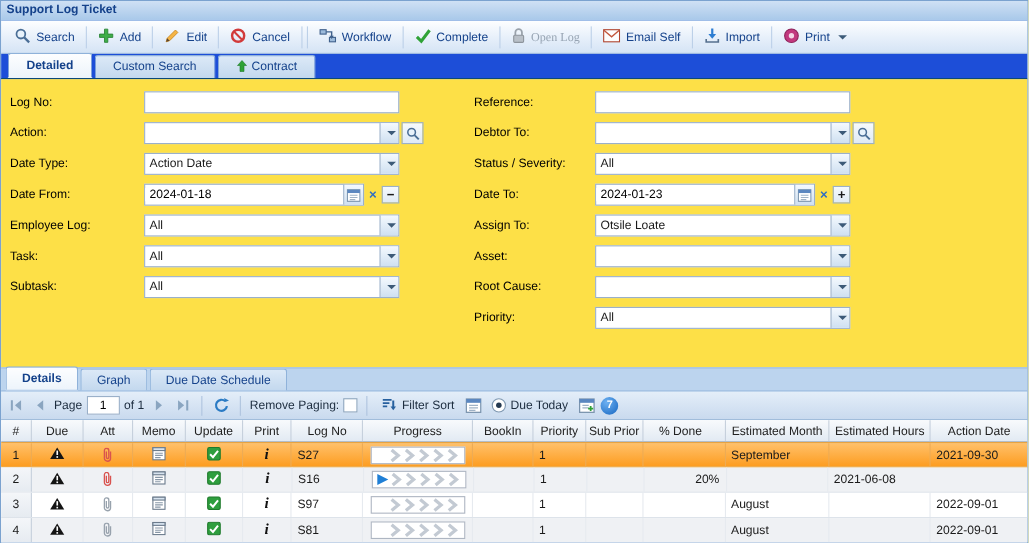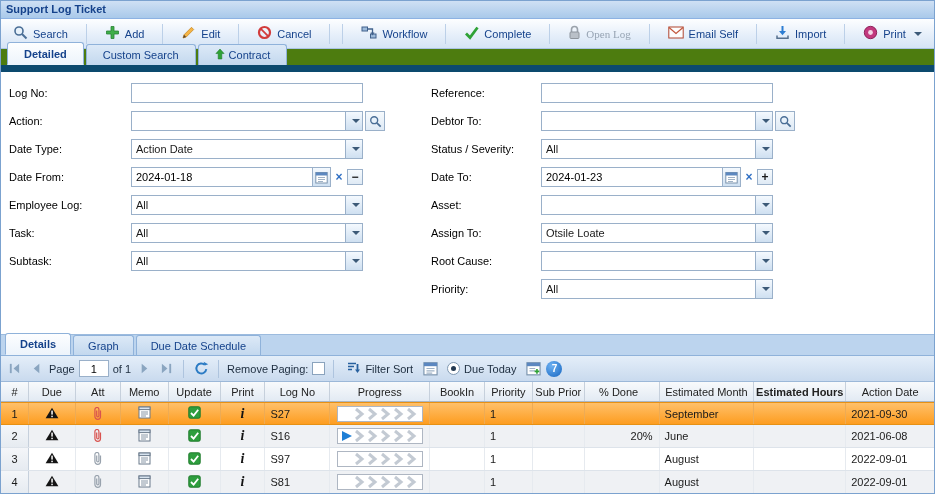--- a/index.html
+++ b/index.html
@@ -12,7 +12,7 @@
 
   
   .toolbar { height: 30px; background: linear-gradient(#fdfeff, #e6effa 55%, #d5e4f5); border-bottom: 1px solid #aac4e2;
-             display: flex; align-items: center; padding: 0 4px; justify-content: space-between; }
+             display: flex; align-items: center; padding: 0 4px; }
   .tbtn { display: flex; align-items: center; gap: 5px; height: 24px; padding: 0 7px; color: #15428b; cursor: default; border: 1px solid transparent; border-radius: 2px; white-space: nowrap; }
   .tbtn.disabled { color: #97a4b3; font-family: Liberation Serif, serif; }
   .tsep { width: 1px; height: 20px; background: #bcd0e8; margin: 0 2px; }

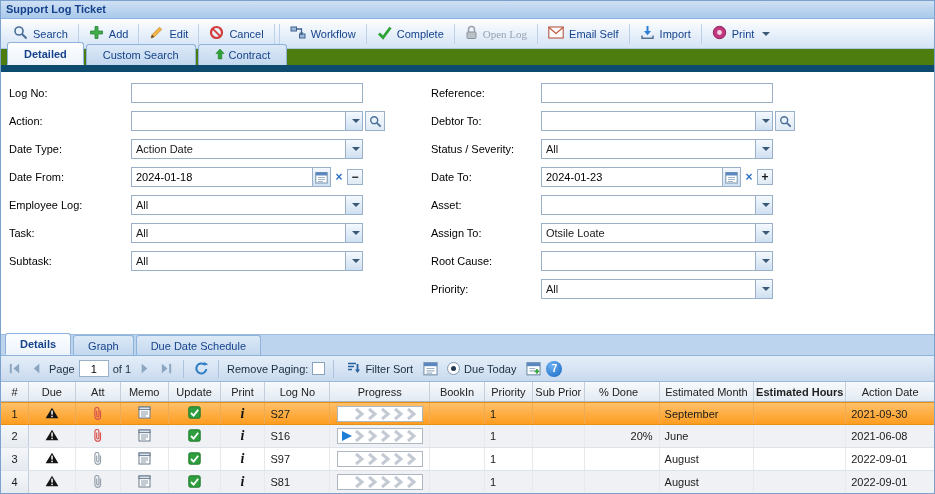--- a/index.html
+++ b/index.html
@@ -19,7 +19,7 @@
   .caret-down { width: 0; height: 0; border-left: 4px solid transparent; border-right: 4px solid transparent; border-top: 4px solid #3c5a78; margin-left: 3px; }
 
   
-  .tabstrip { height: 23px; background: #4d7c0f; border-bottom: 7px solid #0c4a6e; display: flex; align-items: flex-end; padding-left: 6px; }
+  .tabstrip { height: 23px; background: #1d4ed8; border-bottom: 1px solid #0c4a6e; display: flex; align-items: flex-end; padding-left: 6px; }
   .tab { height: 21px; display: flex; align-items: center; gap: 4px; padding: 0 16px; margin-right: 2px; color: #15428b;
          background: linear-gradient(#dcE9f7, #c3d8ee); border: 1px solid #8fb2da; border-bottom: none; border-radius: 3px 3px 0 0; cursor: default; }
   .tab.active { background: linear-gradient(#fdfeff, #edf4fb); font-weight: bold; height: 23px; border-bottom: 1px solid #edf4fb; }

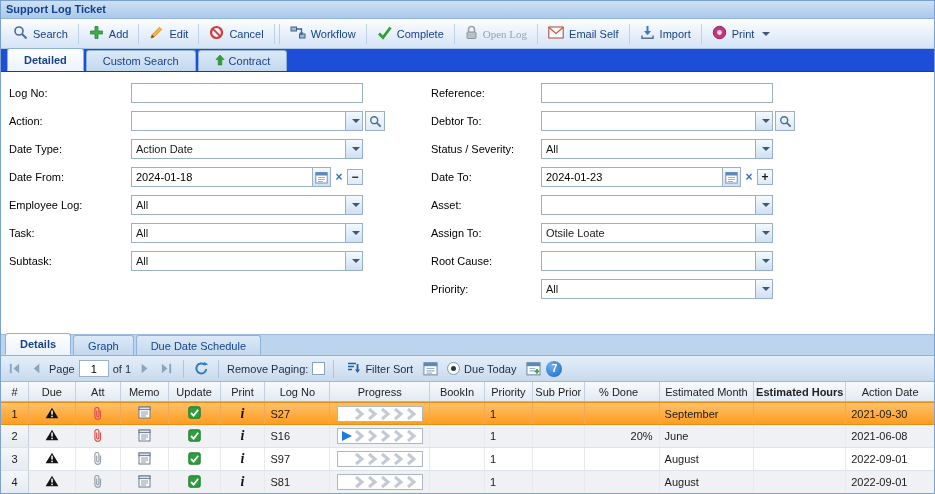--- a/index.html
+++ b/index.html
@@ -25,7 +25,7 @@
   .tab.active { background: linear-gradient(#fdfeff, #edf4fb); font-weight: bold; height: 23px; border-bottom: 1px solid #edf4fb; }
 
   
-  .formpanel { display: flex; padding: 10px 0 0 8px; background: #ffffff; height: 262px; }
+  .formpanel { display: flex; padding: 10px 0 0 8px; background: #fde047; height: 262px; }
   .fcol { width: 414px; }
   .fcol.right { width: 470px; margin-left: 8px; }
   .frow { display: flex; align-items: center; height: 22px; margin-bottom: 6px; }

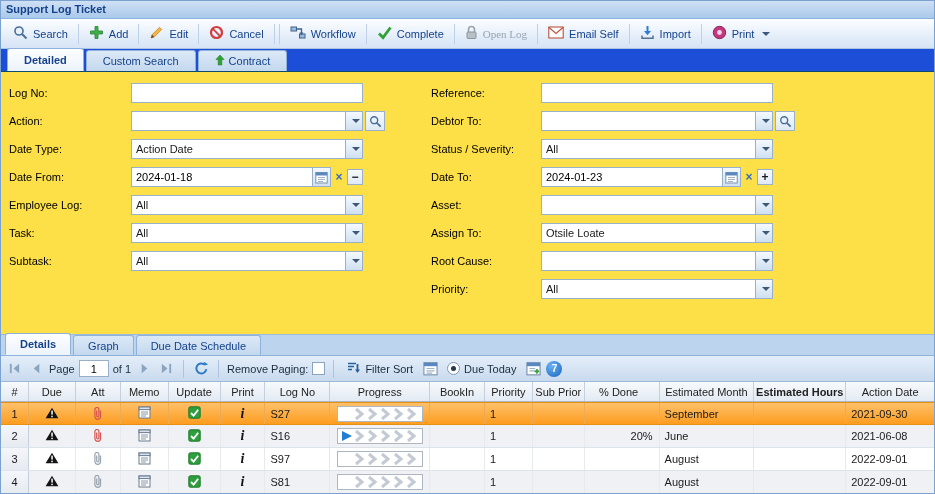--- a/index.html
+++ b/index.html
@@ -313,18 +313,18 @@
         <span class="stepbtn">+</span>
       </div>
       <div class="frow">
+        <span class="flabel">Assign To:</span>
+        <div class="combo">
+          <span class="combo-val">Otsile Loate</span>
+          <span class="combo-btn">
+              <span class="caret-down"></span>
+            </span>
+        </div>
+      </div>
+      <div class="frow">
         <span class="flabel">Asset:</span>
         <div class="combo">
           <span class="combo-val"></span>
-          <span class="combo-btn">
-              <span class="caret-down"></span>
-            </span>
-        </div>
-      </div>
-      <div class="frow">
-        <span class="flabel">Assign To:</span>
-        <div class="combo">
-          <span class="combo-val">Otsile Loate</span>
           <span class="combo-btn">
               <span class="caret-down"></span>
             </span>

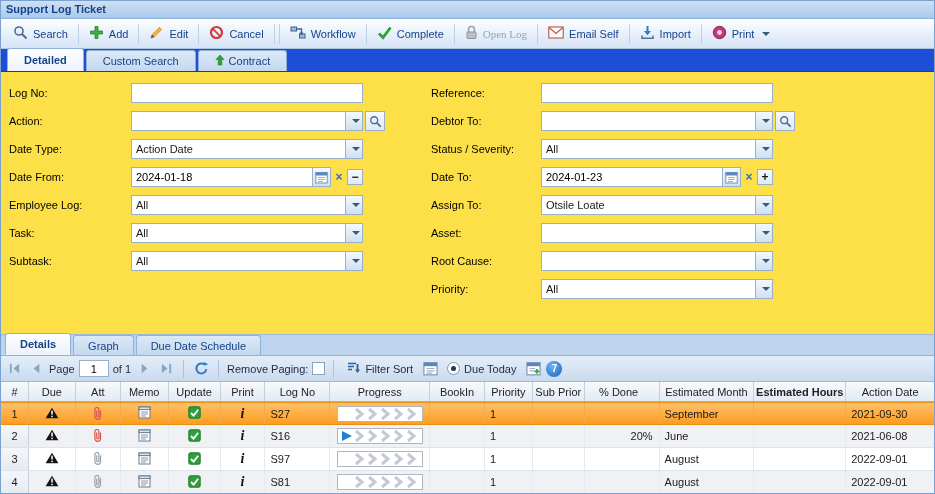--- a/index.html
+++ b/index.html
@@ -75,7 +75,7 @@
   .c-num { width: 28px; } .c-due { width: 47px; } .c-att { width: 45px; } .c-memo { width: 48px; }
   .c-upd { width: 52px; } .c-info { width: 45px; } .c-log { width: 65px; } .c-prog { width: 100px; }
   .c-book { width: 55px; } .c-pri { width: 48px; } .c-sub { width: 52px; } .c-pct { width: 75px; justify-content: flex-end; padding-right: 6px; }
-  .c-month { width: 95px; } .c-hours { width: 92px; font-weight: bold; } .c-date { width: 88px; border-right: none !important; }
+  .c-month { width: 95px; } .c-hours { width: 92px; } .c-date { width: 88px; border-right: none !important; }
   .grow .c-num { background: linear-gradient(#f4f6f9, #e6ebf1); border-right: 1px solid #c6d0dc; justify-content: center; padding-left: 0; }
   .grow.selected .c-num { background: linear-gradient(#ffc06a, #fd9d20); }
   .info-i { font-family: "Liberation Serif", serif; font-style: italic; font-weight: bold; font-size: 14px; color: #111; }

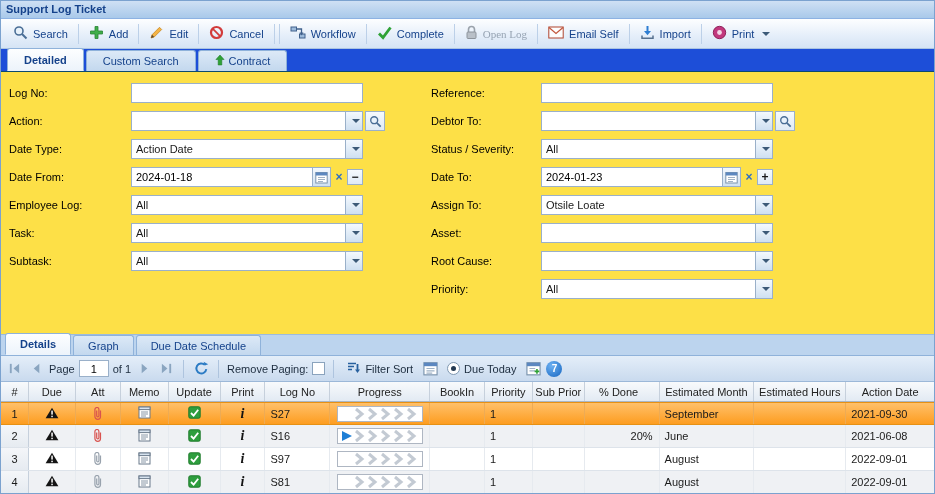--- a/index.html
+++ b/index.html
@@ -544,7 +544,6 @@
       <div class="gc c-pri">1</div>
       <div class="gc c-sub"></div>
       <div class="gc c-pct">20%</div>
-      <div class="gc c-month">June</div>
       <div class="gc c-hours"></div>
       <div class="gc c-date">2021-06-08</div>
     </div>

